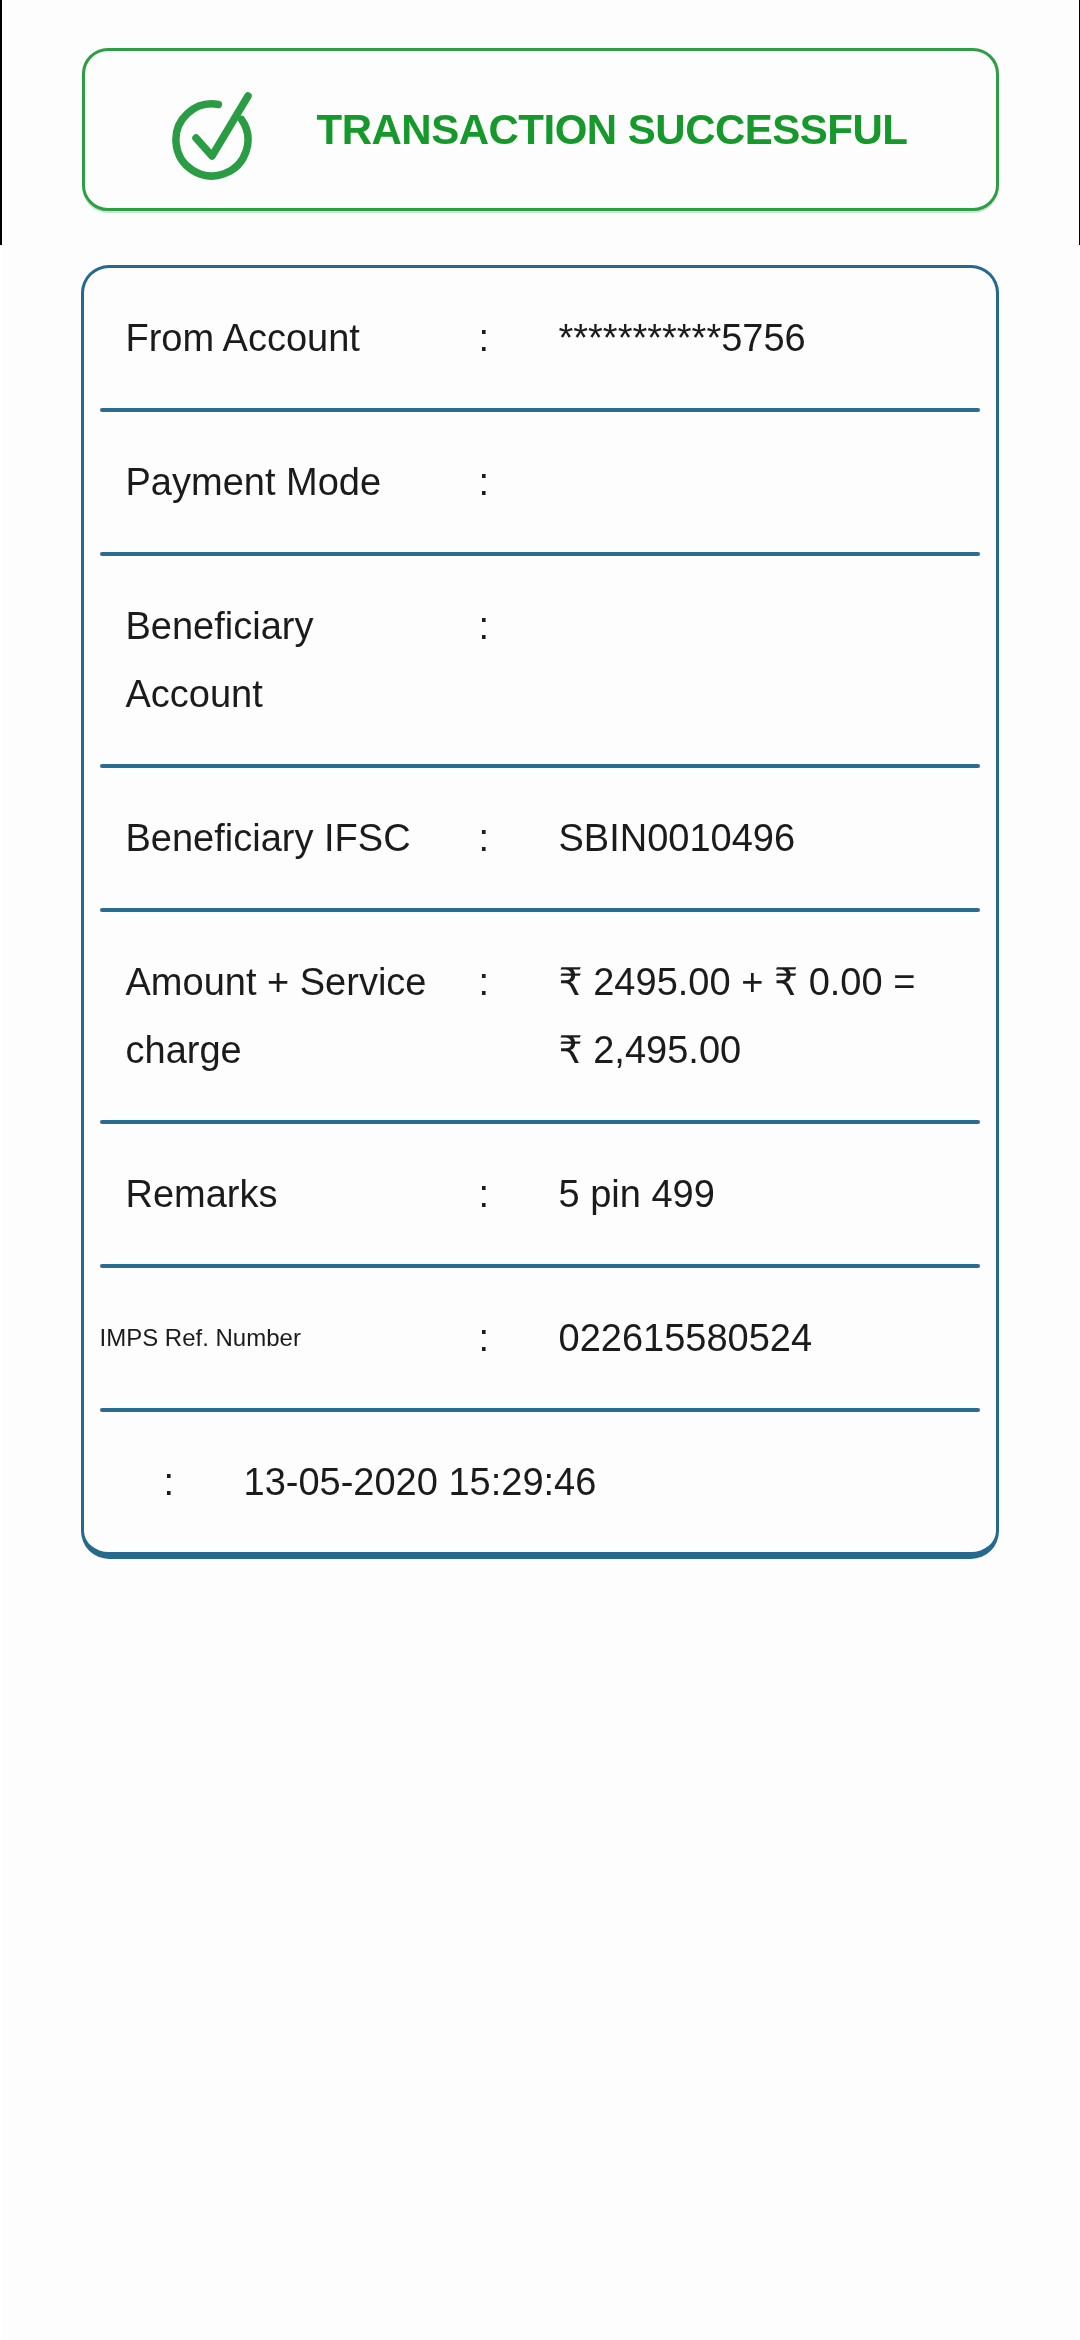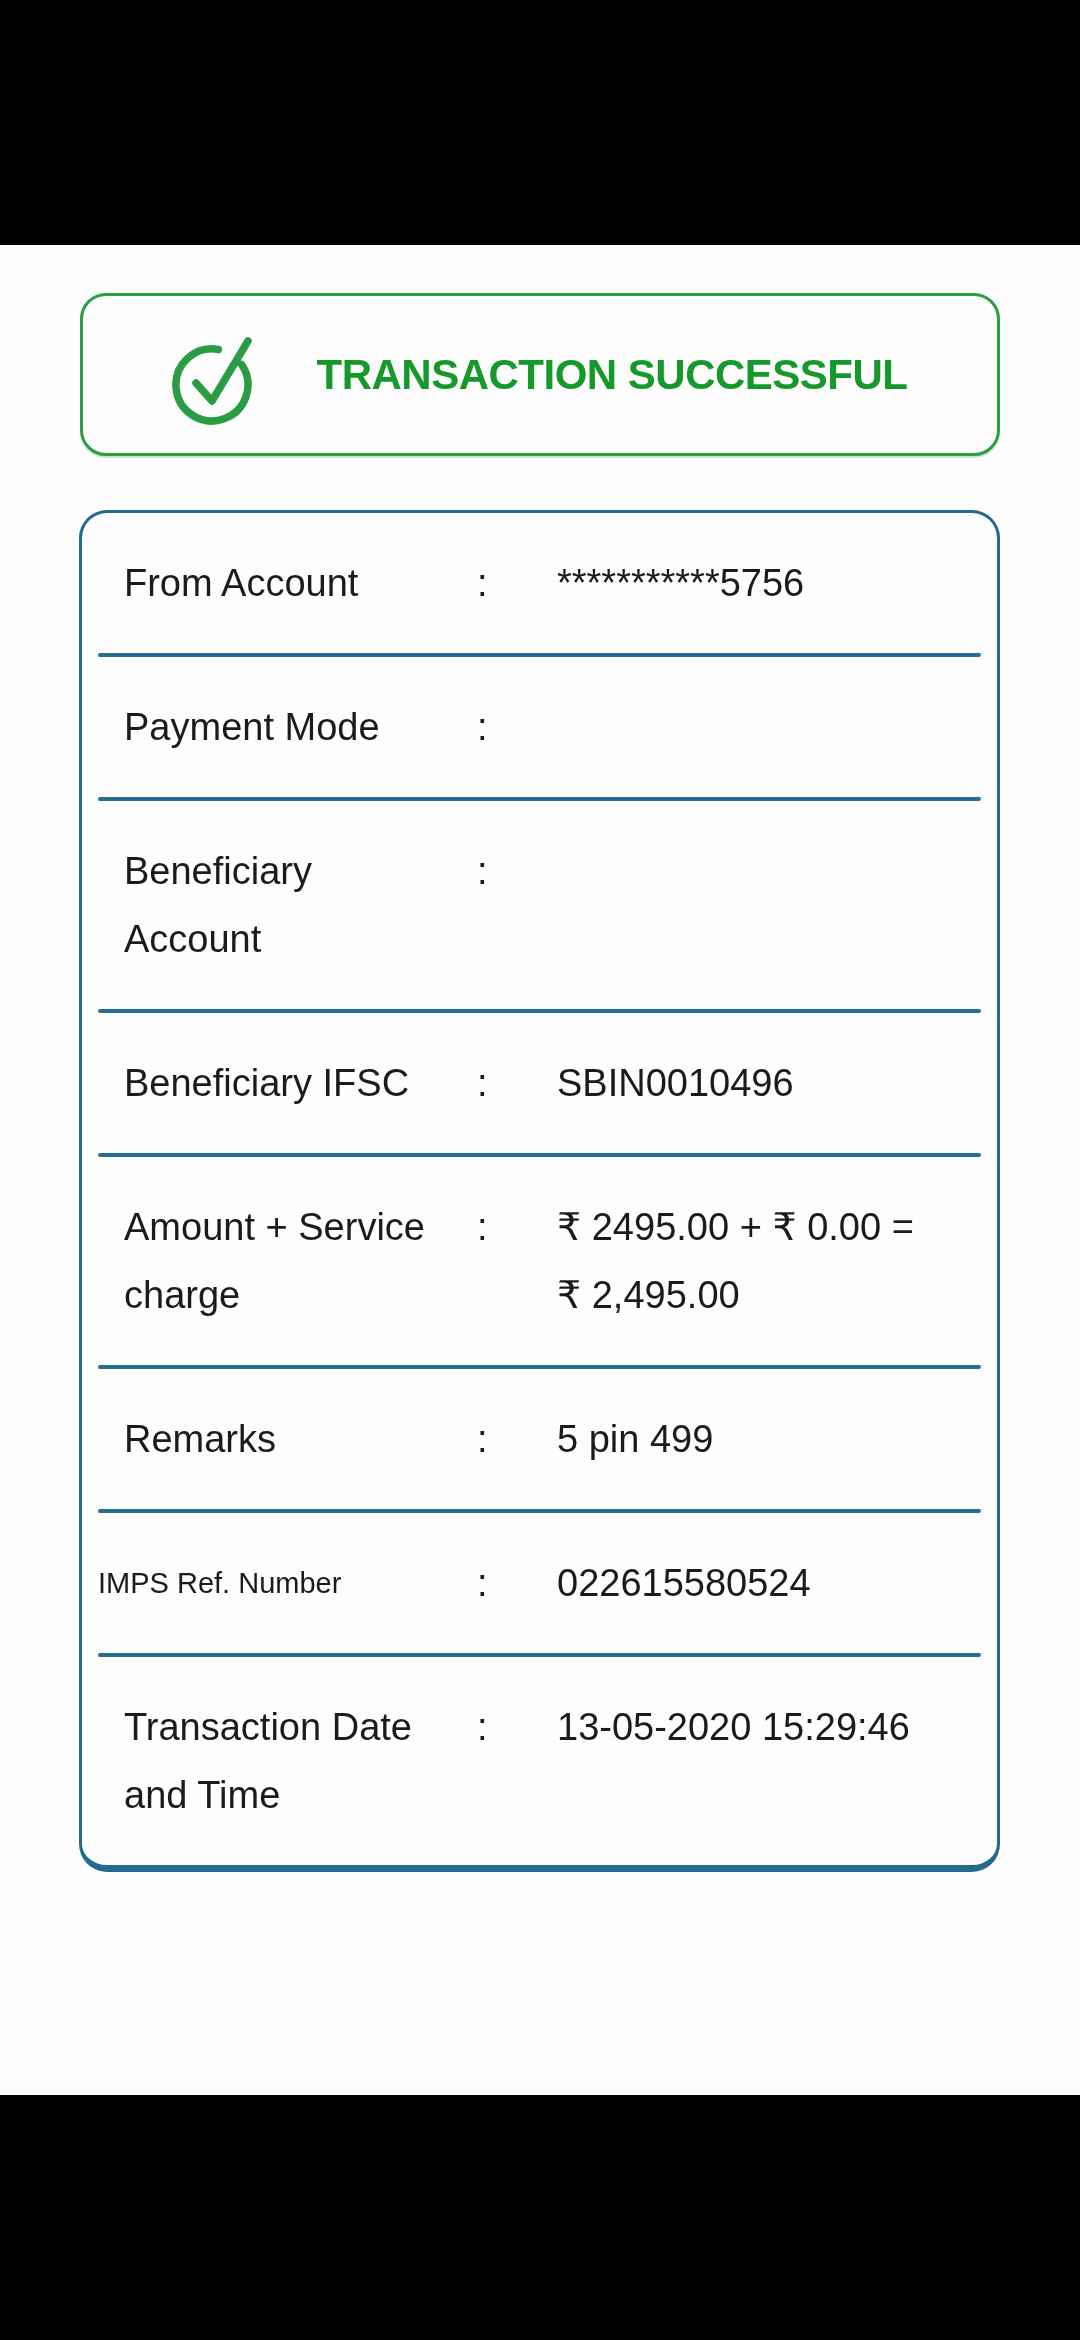--- a/index.html
+++ b/index.html
@@ -11,7 +11,7 @@
     color: #1b1b1b;
     overflow: hidden;
   }
-  .screen { width: 1080px; height: 2340px; display: flex; flex-direction: column; }
+  .screen { width: 1080px; height: 2340px; display: flex; flex-direction: row; justify-content: center; }
   .bar { width: 100%; height: 245px; background: #000000; flex: 0 0 auto; }
   .content { flex: 1 1 auto; background: #fdfdfd; }
 

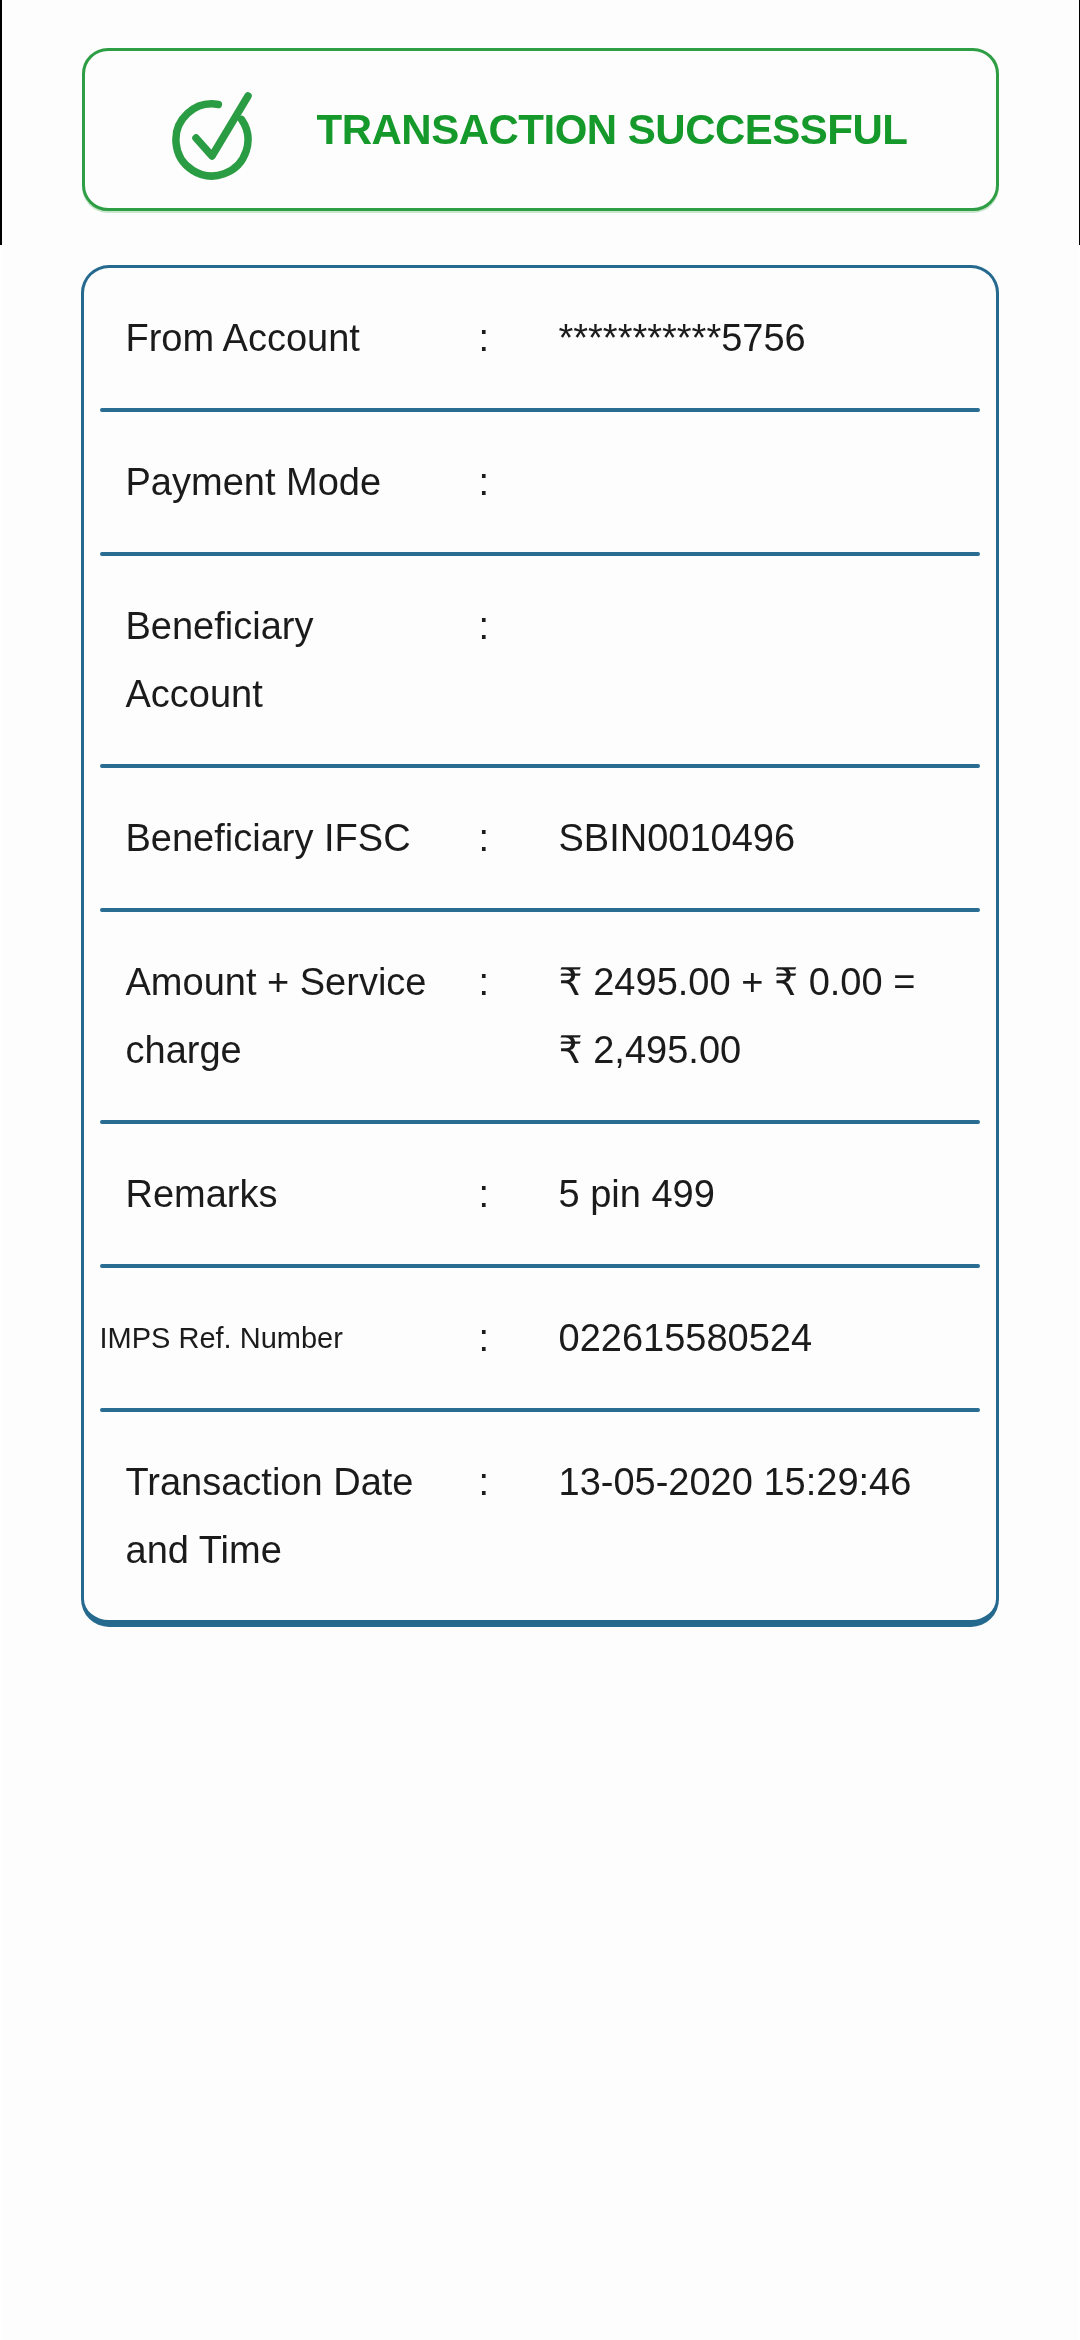--- a/index.html
+++ b/index.html
@@ -58,7 +58,7 @@
   .sep { width: 118px; flex: 0 0 auto; padding-left: 38px; box-sizing: border-box; }
   .val { width: 395px; flex: 0 0 auto; }
   .row.imps-row .lbl {
-    font-size: 29px;
+    font-size: 24px;
     margin-left: -26px;
     width: 341px;
   }

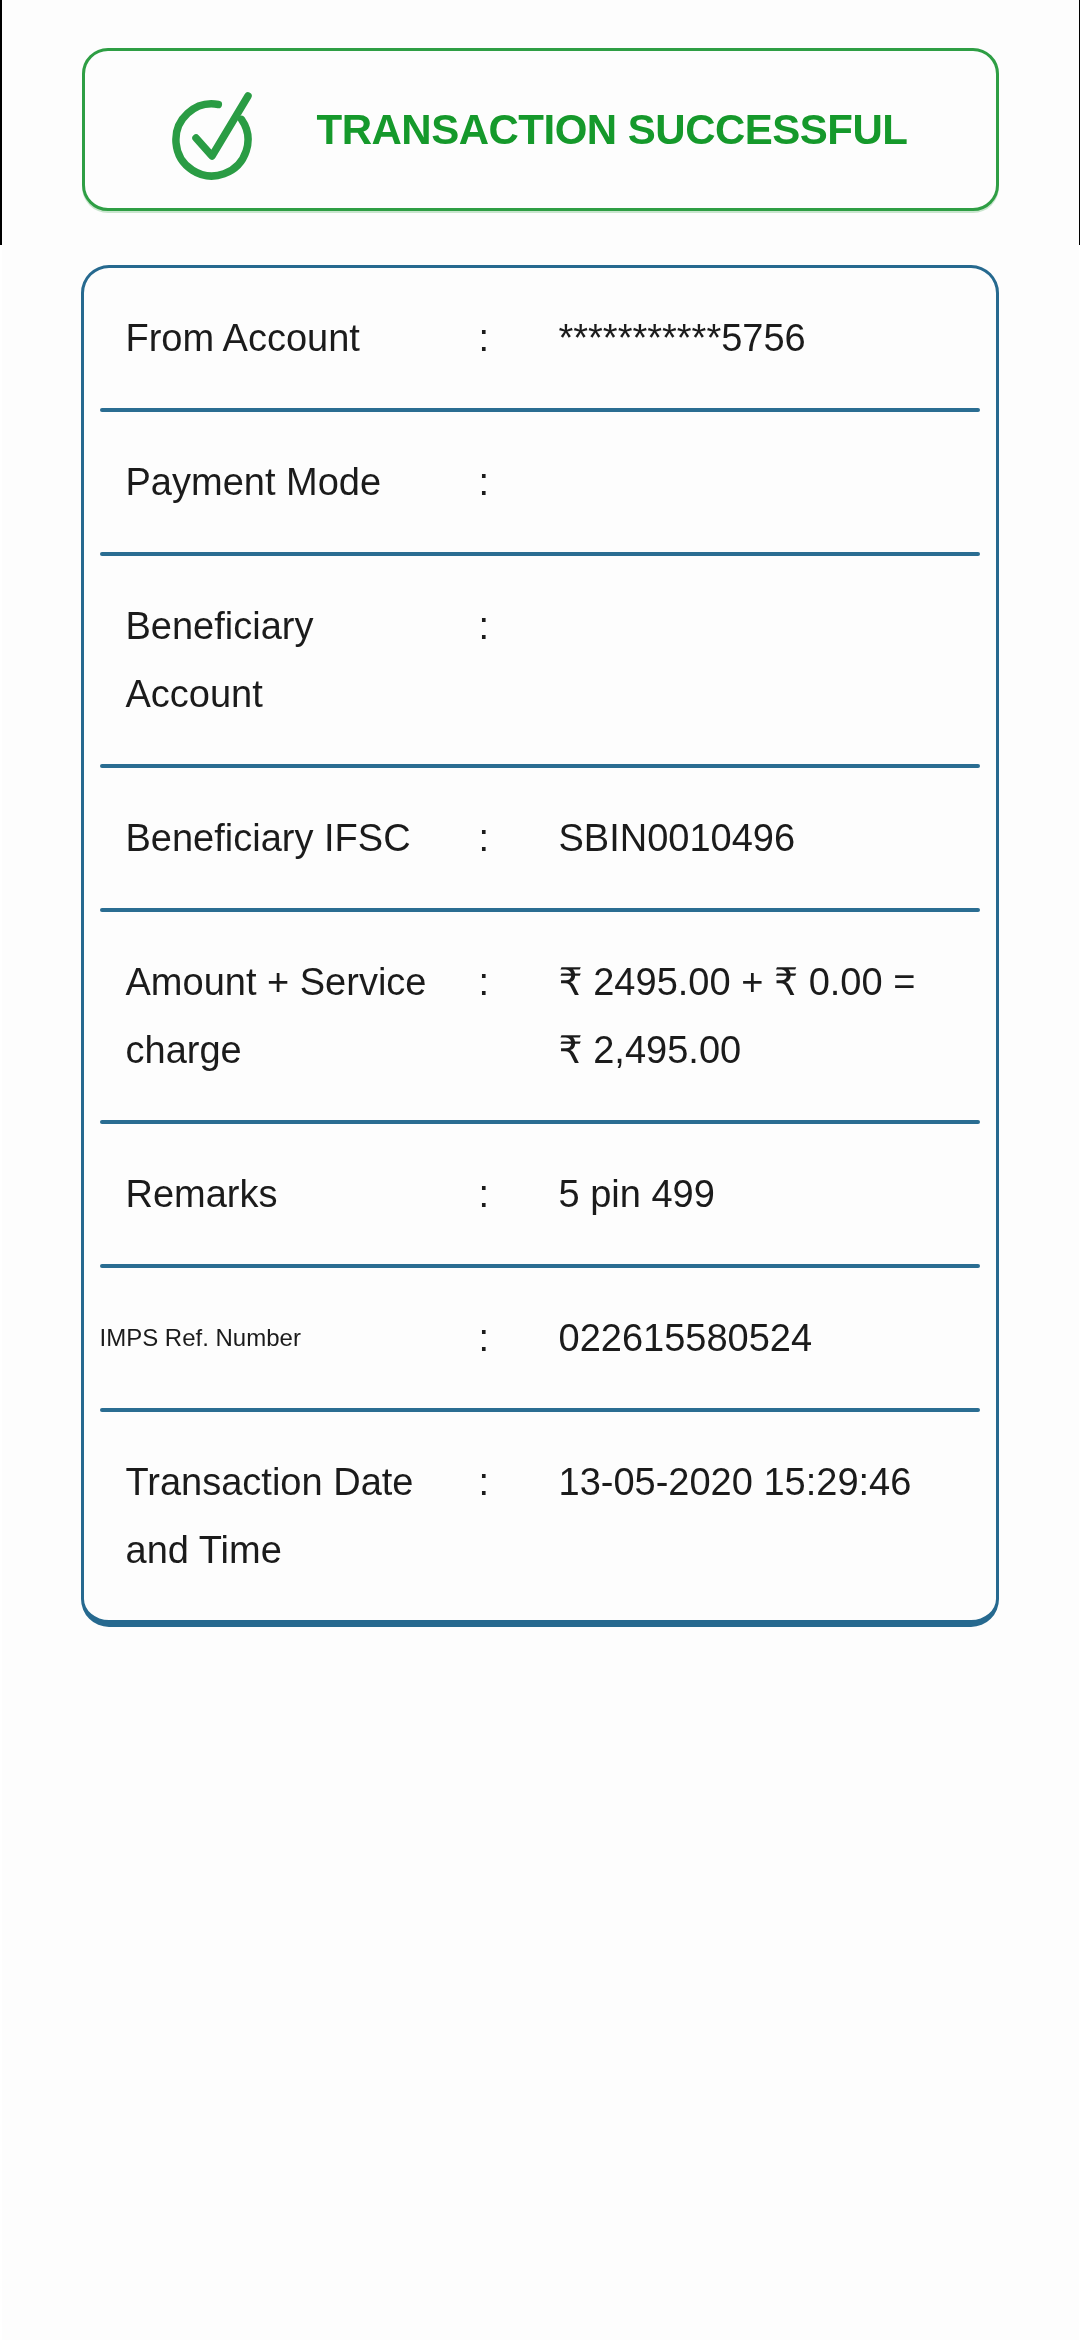--- a/index.html
+++ b/index.html
@@ -137,7 +137,6 @@
       <div class="divider"></div>
 
       <div class="row">
-        <div class="lbl">Transaction Date and Time</div>
         <div class="sep">:</div>
         <div class="val">13-05-2020 15:29:46</div>
       </div>

